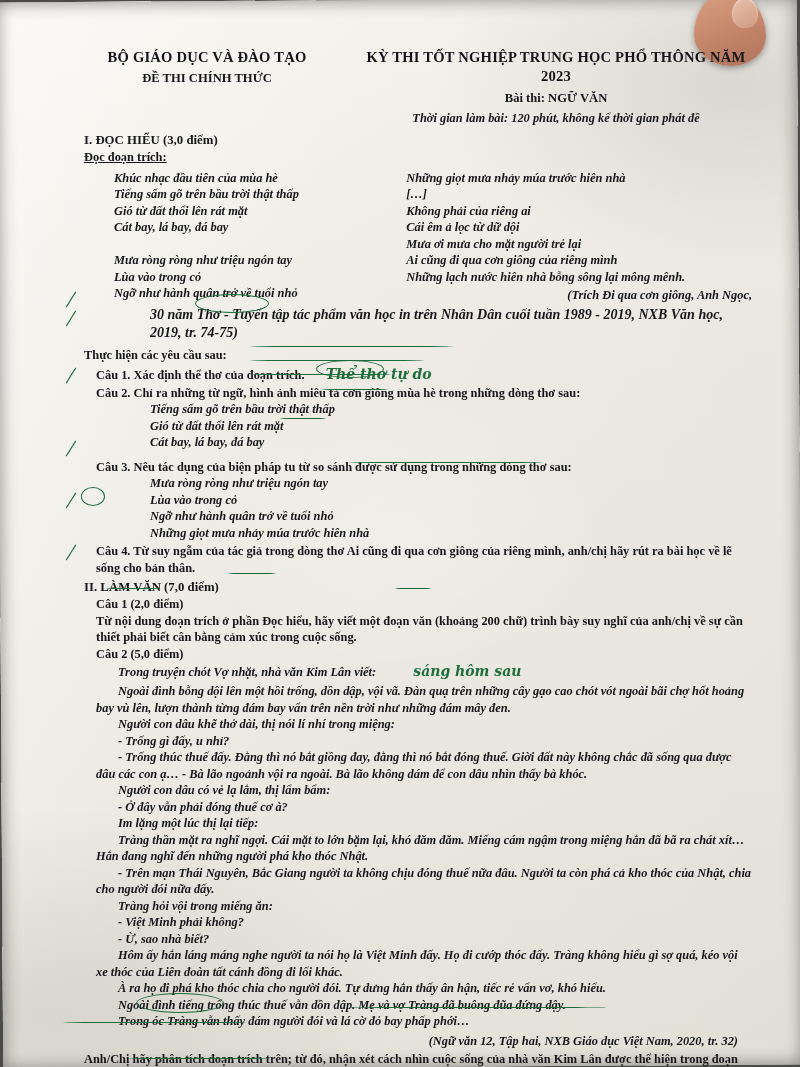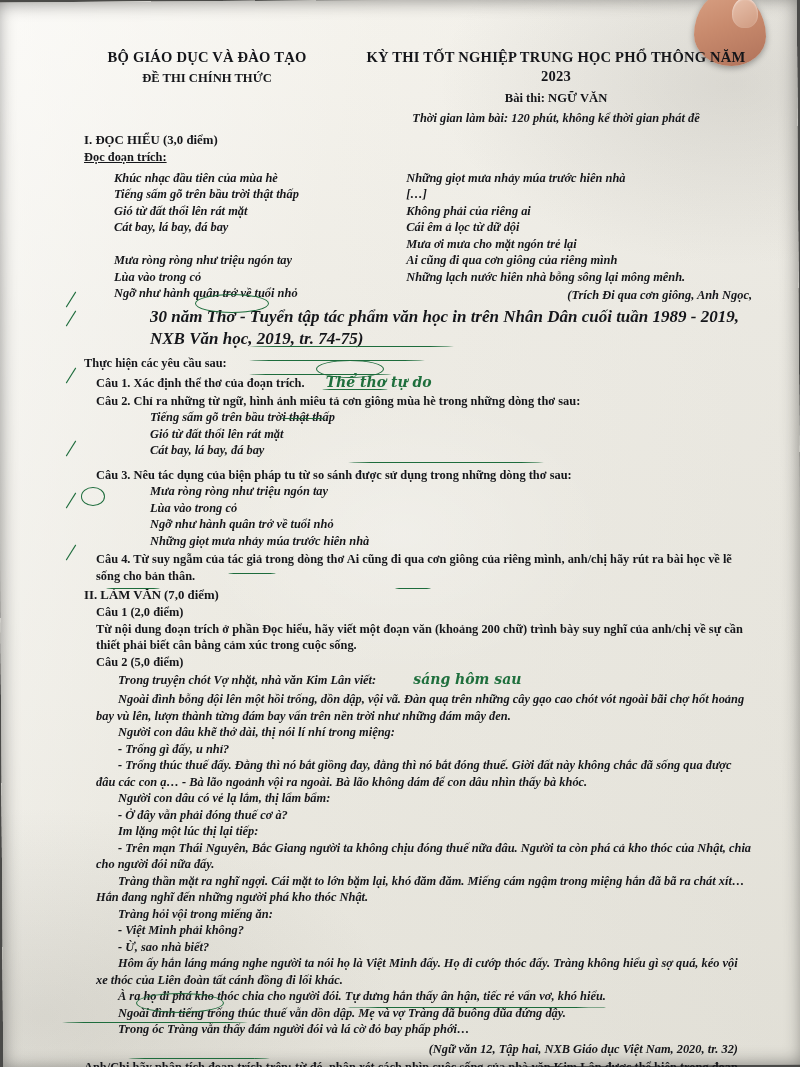--- a/index.html
+++ b/index.html
@@ -136,7 +136,7 @@
         <div class="row">[…]</div>
         <div class="row">Không phải của riêng ai</div>
         <div class="row">Cái êm ả lọc từ dữ dội</div>
-        <div class="row">Mưa ơi mưa cho mặt ngón trẻ lại</div>
+        <div class="row">Mưa ơi mưa cho mặt người trẻ lại</div>
         <div class="row">Ai cũng đi qua cơn giông của riêng mình</div>
         <div class="row">Những lạch nước hiên nhà bỗng sông lại mông mênh.</div>
         <div class="row" style="text-align:right;margin-top:2px;">(Trích Đi qua cơn giông, Anh Ngọc,</div>

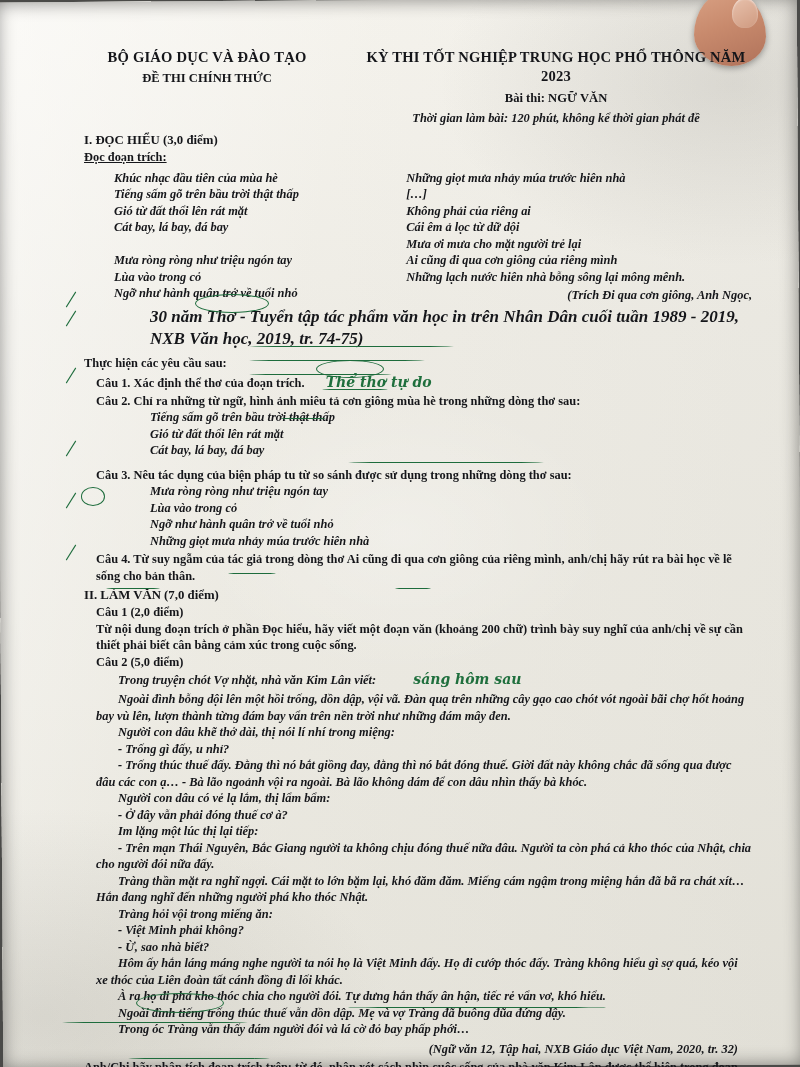--- a/index.html
+++ b/index.html
@@ -64,7 +64,7 @@
   .timeline{font-size:12.4px;font-style:italic;font-weight:700;}
   .sect{font-weight:700;font-style:normal;font-size:12.8px;}
   .q{font-weight:700;font-style:normal;}
-  .src{font-size:17px;font-weight:700;font-style:italic;}
+  .src{font-size:14px;font-weight:700;font-style:italic;}
   .twocol{display:flex;gap:4px;font-style:italic;}
   .twocol .c1{width:300px;}
   .twocol .c2{width:360px;}

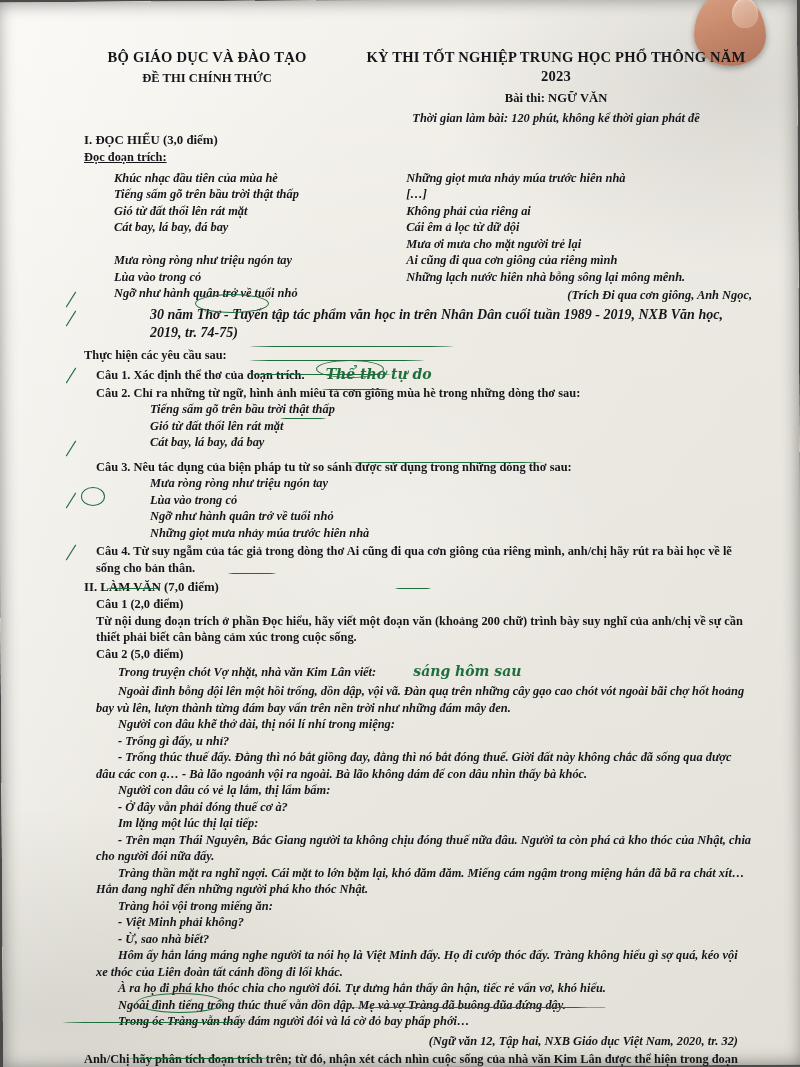--- a/index.html
+++ b/index.html
@@ -192,8 +192,8 @@
       <div style="text-indent:22px;">Người con dâu có vẻ lạ lắm, thị lẩm bẩm:</div>
       <div style="text-indent:22px;">- Ở đây vẫn phải đóng thuế cơ à?</div>
       <div style="text-indent:22px;">Im lặng một lúc thị lại tiếp:</div>
+      <div style="text-indent:22px;">Tràng thần mặt ra nghĩ ngợi. Cái mặt to lớn bặm lại, khó đăm đăm. Miếng cám ngậm trong miệng hắn đã bã ra chát xít… Hắn đang nghĩ đến những người phá kho thóc Nhật.</div>
       <div style="text-indent:22px;">- Trên mạn Thái Nguyên, Bắc Giang người ta không chịu đóng thuế nữa đâu. Người ta còn phá cả kho thóc của Nhật, chia cho người đói nữa đấy.</div>
-      <div style="text-indent:22px;">Tràng thần mặt ra nghĩ ngợi. Cái mặt to lớn bặm lại, khó đăm đăm. Miếng cám ngậm trong miệng hắn đã bã ra chát xít… Hắn đang nghĩ đến những người phá kho thóc Nhật.</div>
       <div style="text-indent:22px;">Tràng hỏi vội trong miếng ăn:</div>
       <div style="text-indent:22px;">- Việt Minh phải không?</div>
       <div style="text-indent:22px;">- Ừ, sao nhà biết?</div>

